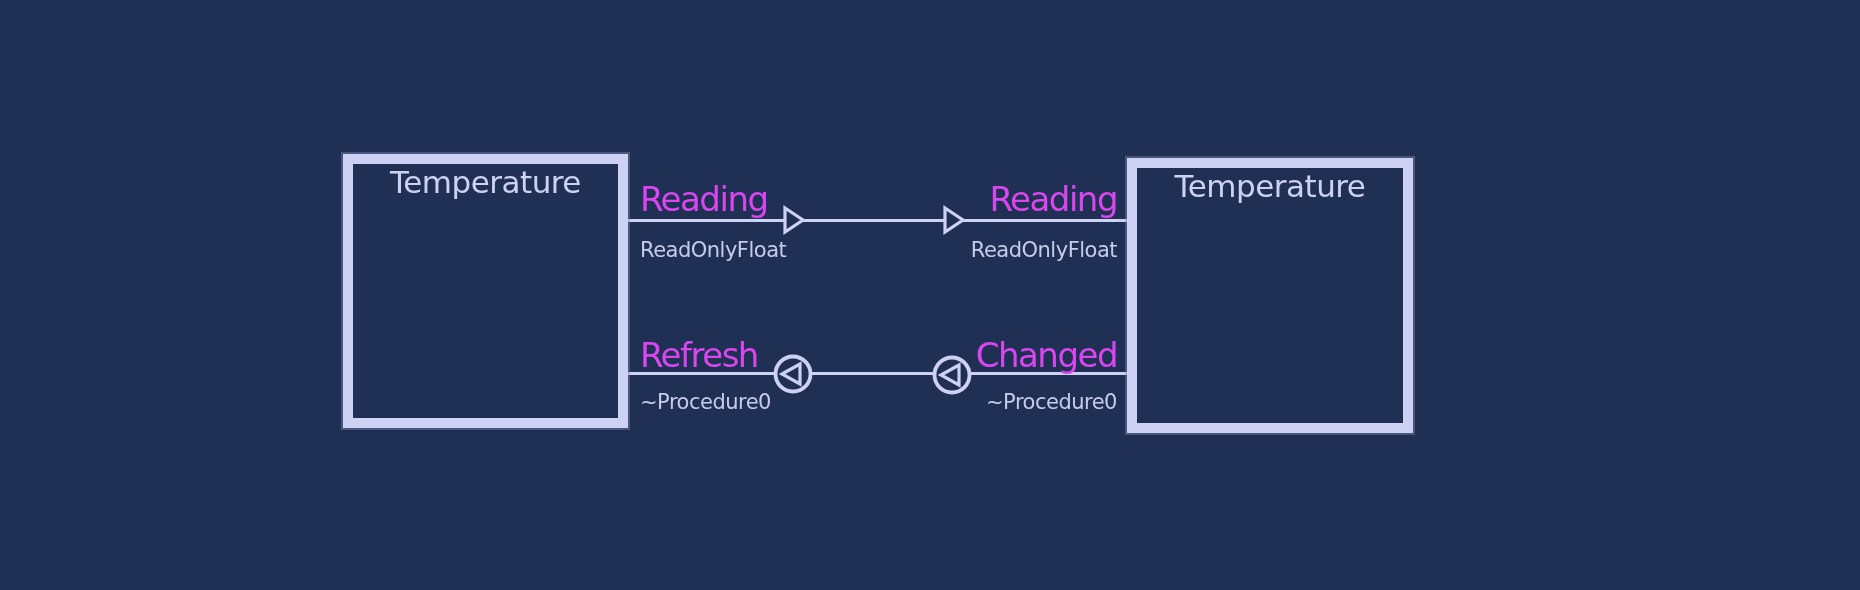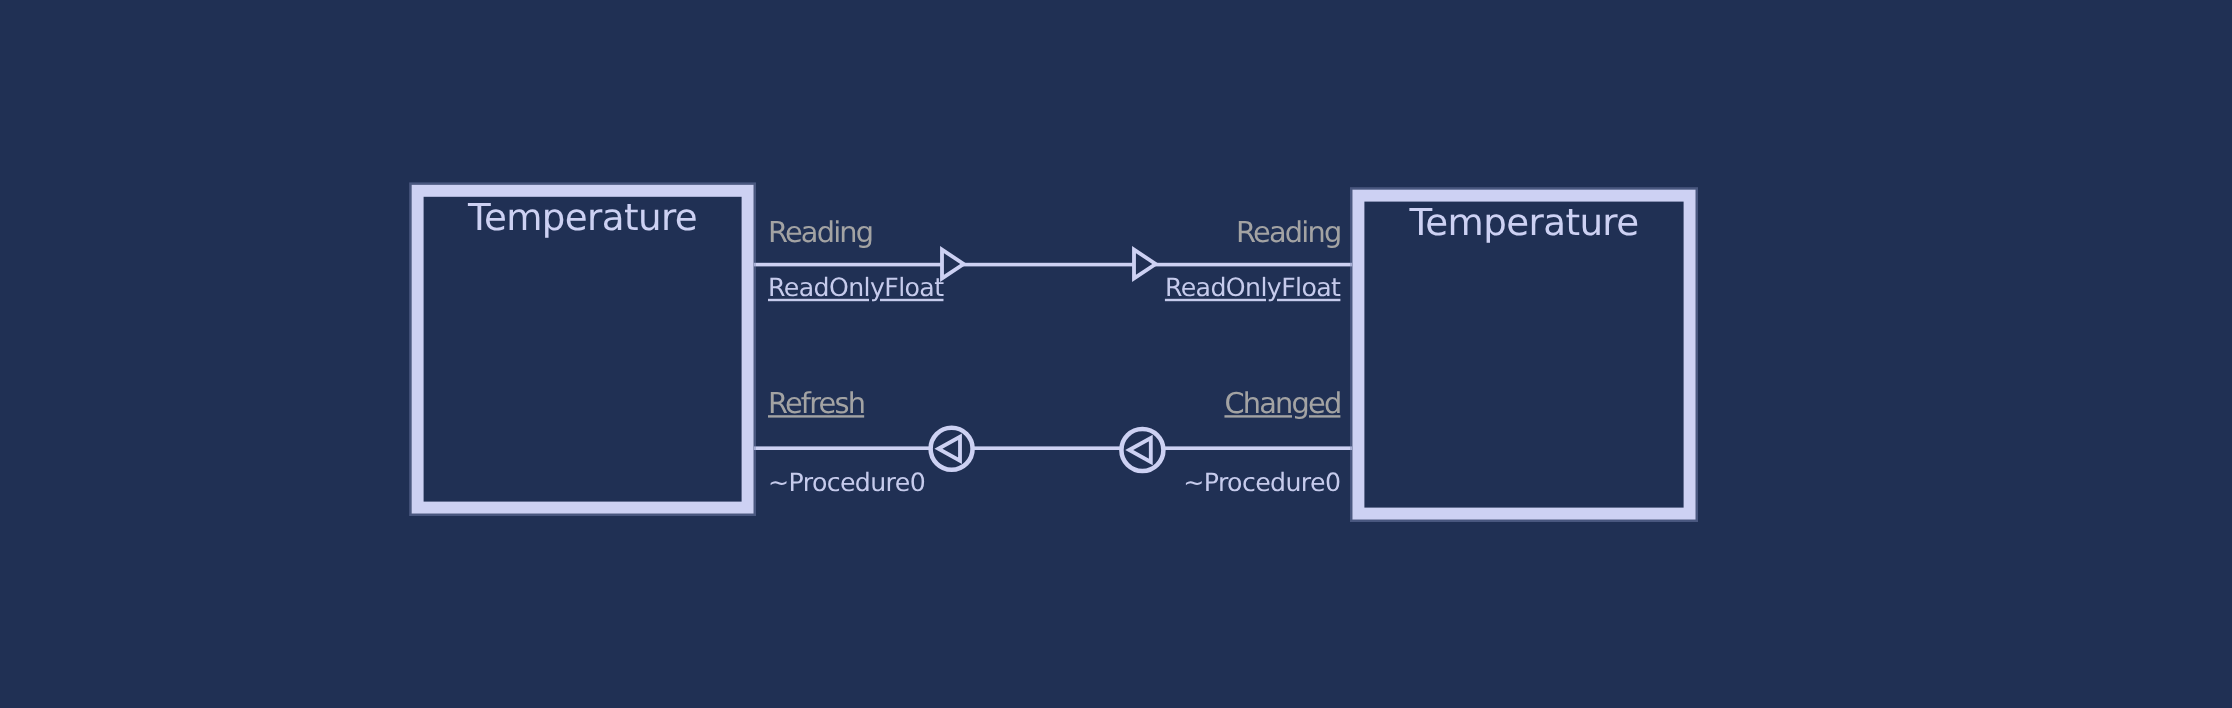--- a/index.html
+++ b/index.html
@@ -30,7 +30,7 @@
   .wire-refresh{top:372px;}
   .marker{position:absolute;}
   .port-label{
-    position:absolute;color:#a3a3a3;font-size:24px;line-height:1;
+    position:absolute;color:#d946ef;font-size:34px;line-height:1;
     letter-spacing:-1.5px;white-space:nowrap;
   }
   .port-sublabel{

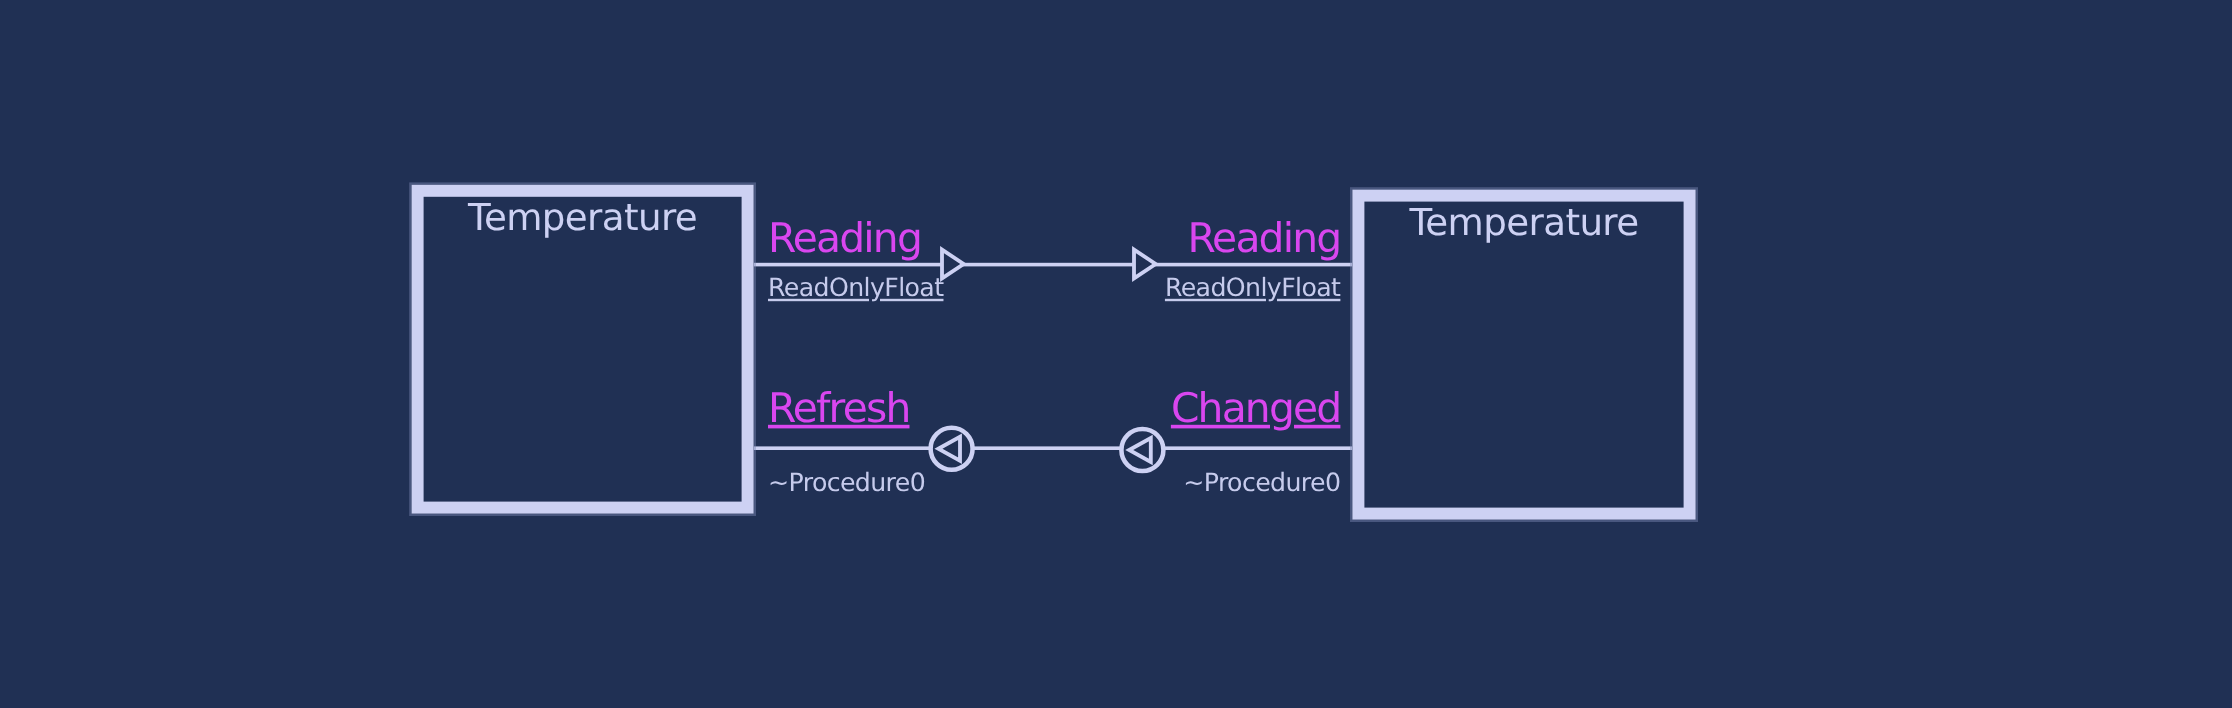--- a/index.html
+++ b/index.html
@@ -40,7 +40,7 @@
   .align-left{left:640px;}
   .align-right{right:743px;text-align:right;}
   .row1-label{top:182px;}
-  .row1-sub{top:230px;text-decoration:underline;}
+  .row1-sub{top:240px;}
   .row2-label{top:324px;text-decoration:underline;}
   .row2-sub{top:392px;}
 </style>

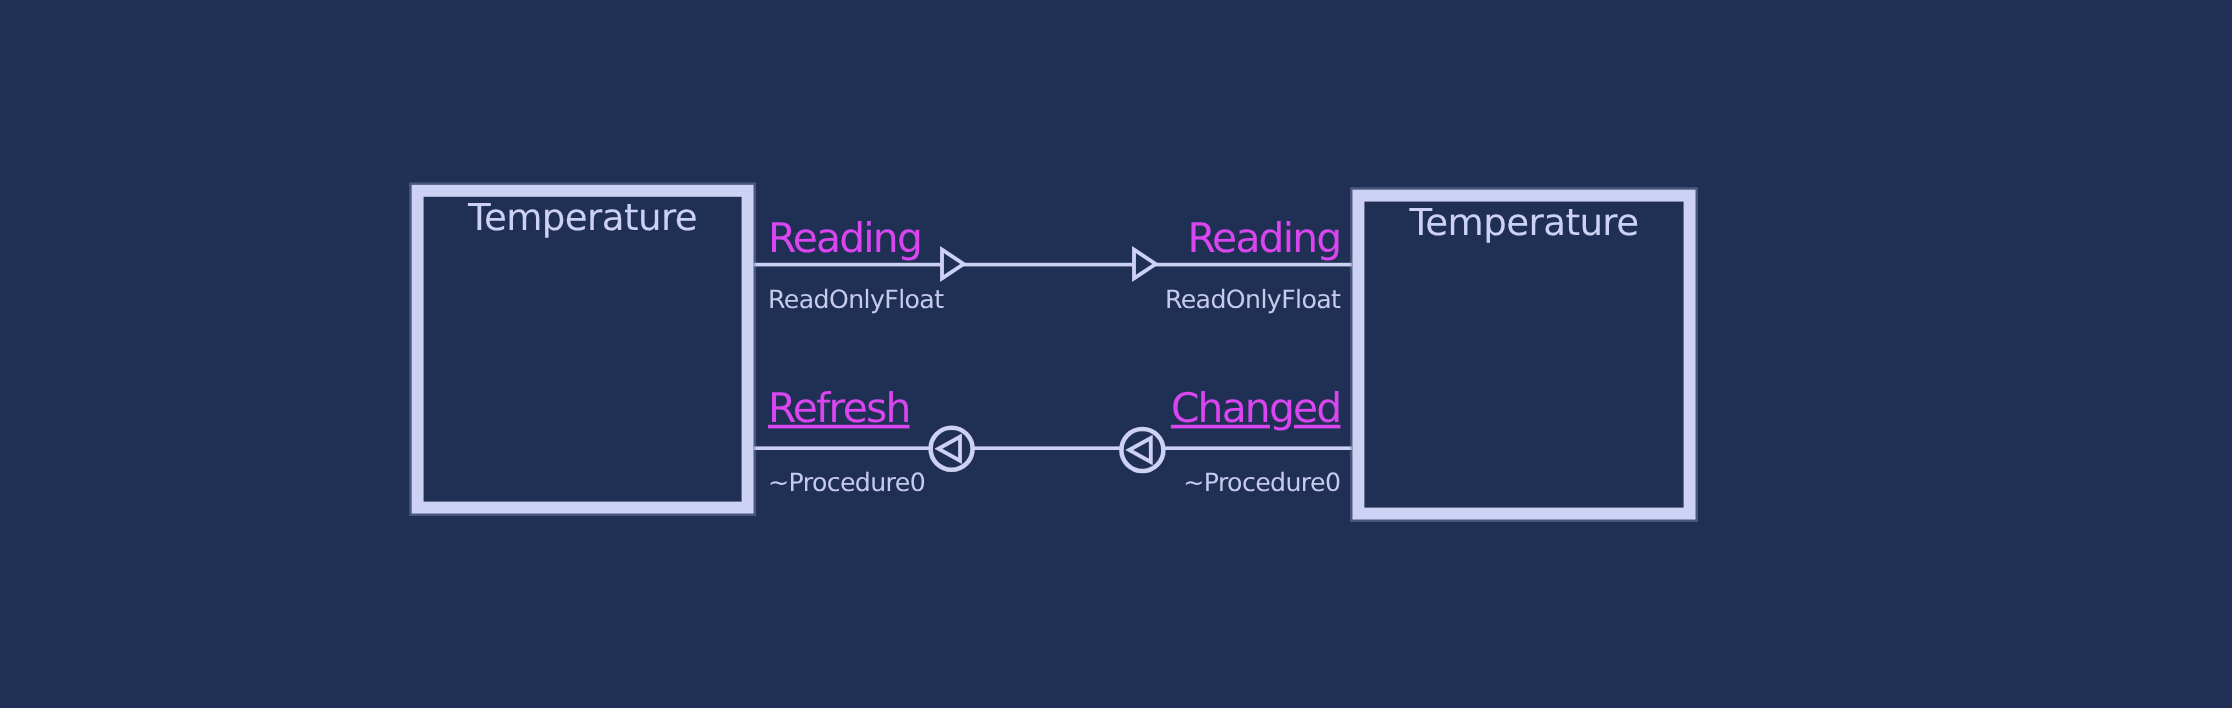--- a/index.html
+++ b/index.html
@@ -41,7 +41,7 @@
   .align-right{right:743px;text-align:right;}
   .row1-label{top:182px;}
   .row1-sub{top:240px;}
-  .row2-label{top:324px;text-decoration:underline;}
+  .row2-label{top:338px;}
   .row2-sub{top:392px;}
 </style>
 </head>

